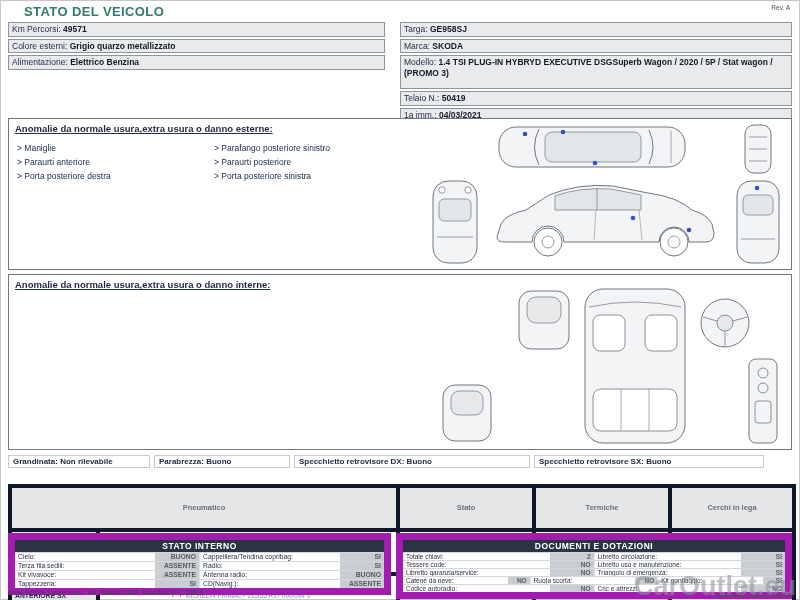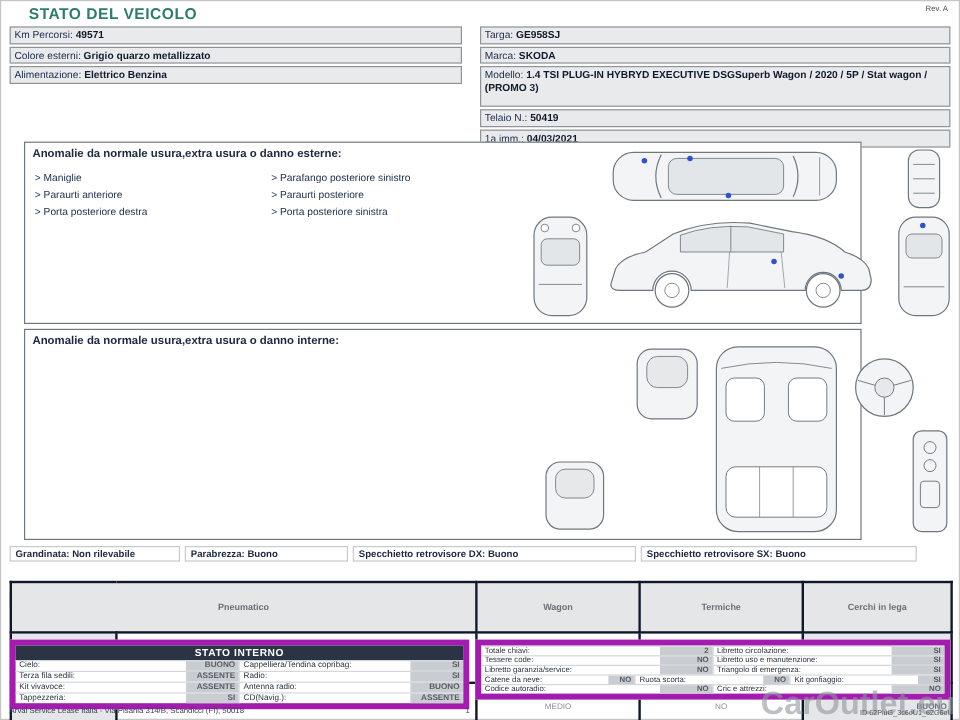--- a/index.html
+++ b/index.html
@@ -18,7 +18,7 @@
   .inforow b { color:#111a2b; }
   .modello { min-height:34px; }
 
-  .dbox { position:absolute; left:20px; width:698px; border:1px solid #707780; background:#fff; }
+  .dbox { position:absolute; left:8px; width:784px; border:1px solid #707780; background:#fff;text-decoration:underline; }
   .dbox-title { font-size:9.5px; font-weight:bold; padding:4px 6px 2px; color:#1c2740; }
   .ditem { font-size:8.5px; line-height:14px; white-space:nowrap; color:#20304c; }
 

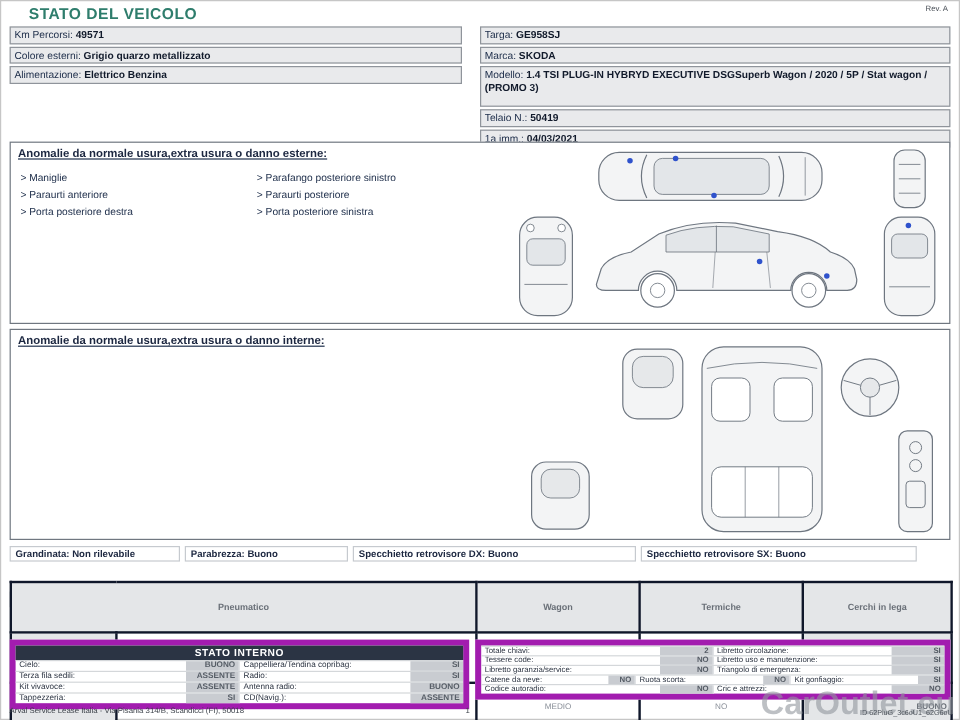--- a/index.html
+++ b/index.html
@@ -29,7 +29,7 @@
     font-weight:bold; padding:1px 4px; white-space:nowrap; color:#1c2740;margin-top:24px; }
 
   table.ttable { position:absolute; left:8px; width:784px; border-collapse:collapse; table-layout:fixed; }
-  .ttable th, .ttable td { border:2px solid #0f172a; height:8px; line-height:8px; padding:16px 3px;
+  .ttable th, .ttable td { border:4px solid #0f172a; height:8px; line-height:8px; padding:16px 3px;
     overflow:hidden; white-space:nowrap; }
   .ttable th { background:#e4e6e8; color:#6a7078; font-size:7.5px; font-weight:bold; height:9px; }
   .ttable td.pos  { background:#e4e6e8; font-size:6.8px; font-weight:bold; color:#20304c; }

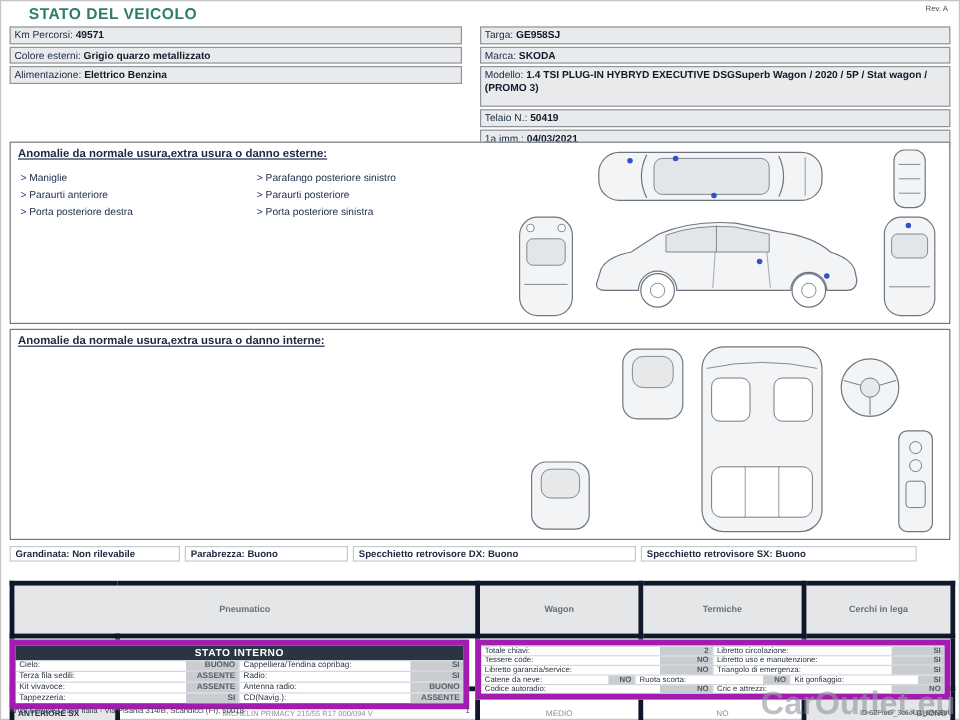--- a/index.html
+++ b/index.html
@@ -188,7 +188,7 @@
   <tbody>
       <tr>
     <th colspan="2">Pneumatico</th>
-    <th>Wagon</th>
+    <th>Stato</th>
     <th>Termiche</th>
     <th>Cerchi in lega</th>
   </tr>

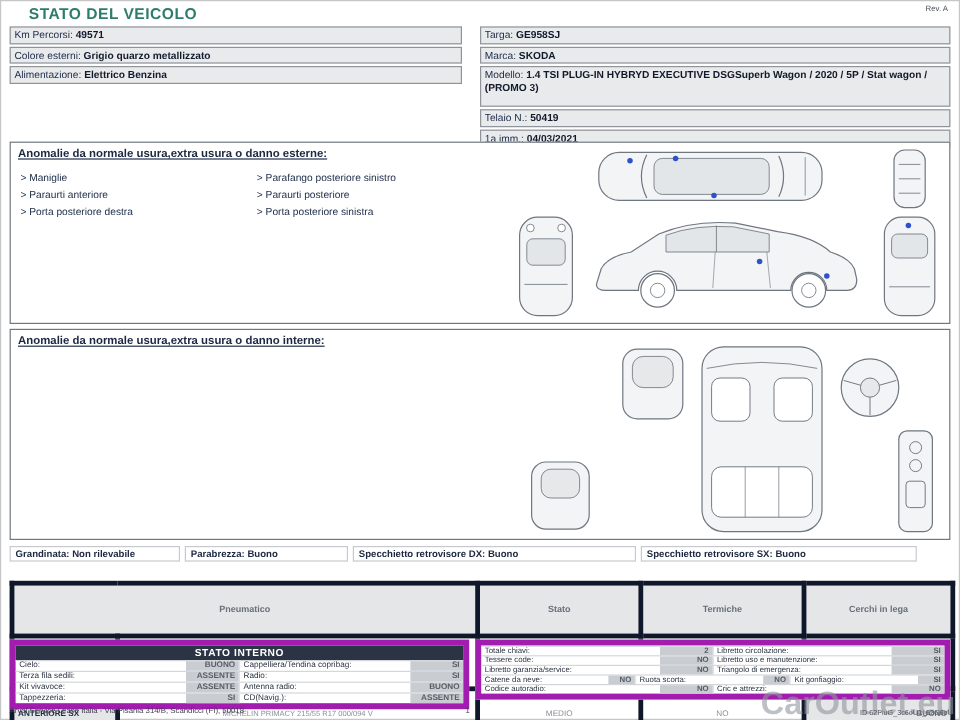--- a/index.html
+++ b/index.html
@@ -37,7 +37,7 @@
   .ttable td.mid  { color:#8a9099; font-size:6.8px; text-align:center; }
   .ttable td.good { background:#e4e6e8; color:#6a7078; font-size:6.8px; font-weight:bold; text-align:right; }
 
-  .panel { position:absolute; border:5px solid #a21caf; background:#fff; }
+  .panel { position:absolute; border:7px solid #a21caf; background:#fff; }
   .panel-h { background:#2b3444; color:#fff; font-size:8.5px; font-weight:bold; text-align:center;
     height:12px; line-height:12px; letter-spacing:0.5px; }
   .prow { display:flex; height:9px; line-height:8px; font-size:6.8px; border-top:1px solid #d4d7da; }

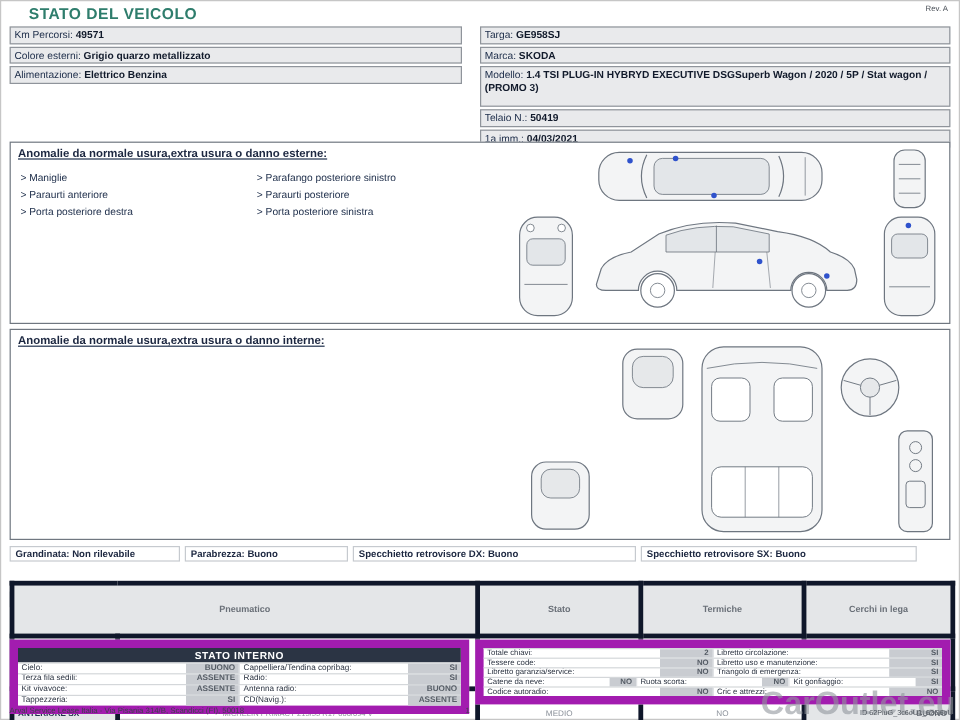--- a/index.html
+++ b/index.html
@@ -252,6 +252,7 @@
 </div>
 
 <div class="panel" style="left:396px; top:533px; width:396px;">
+  <div class="panel-h">DOCUMENTI E DOTAZIONI</div>
   <div class="prow s">
     <div class="pl">Totale chiavi:</div>
     <div class="pv">2</div>

